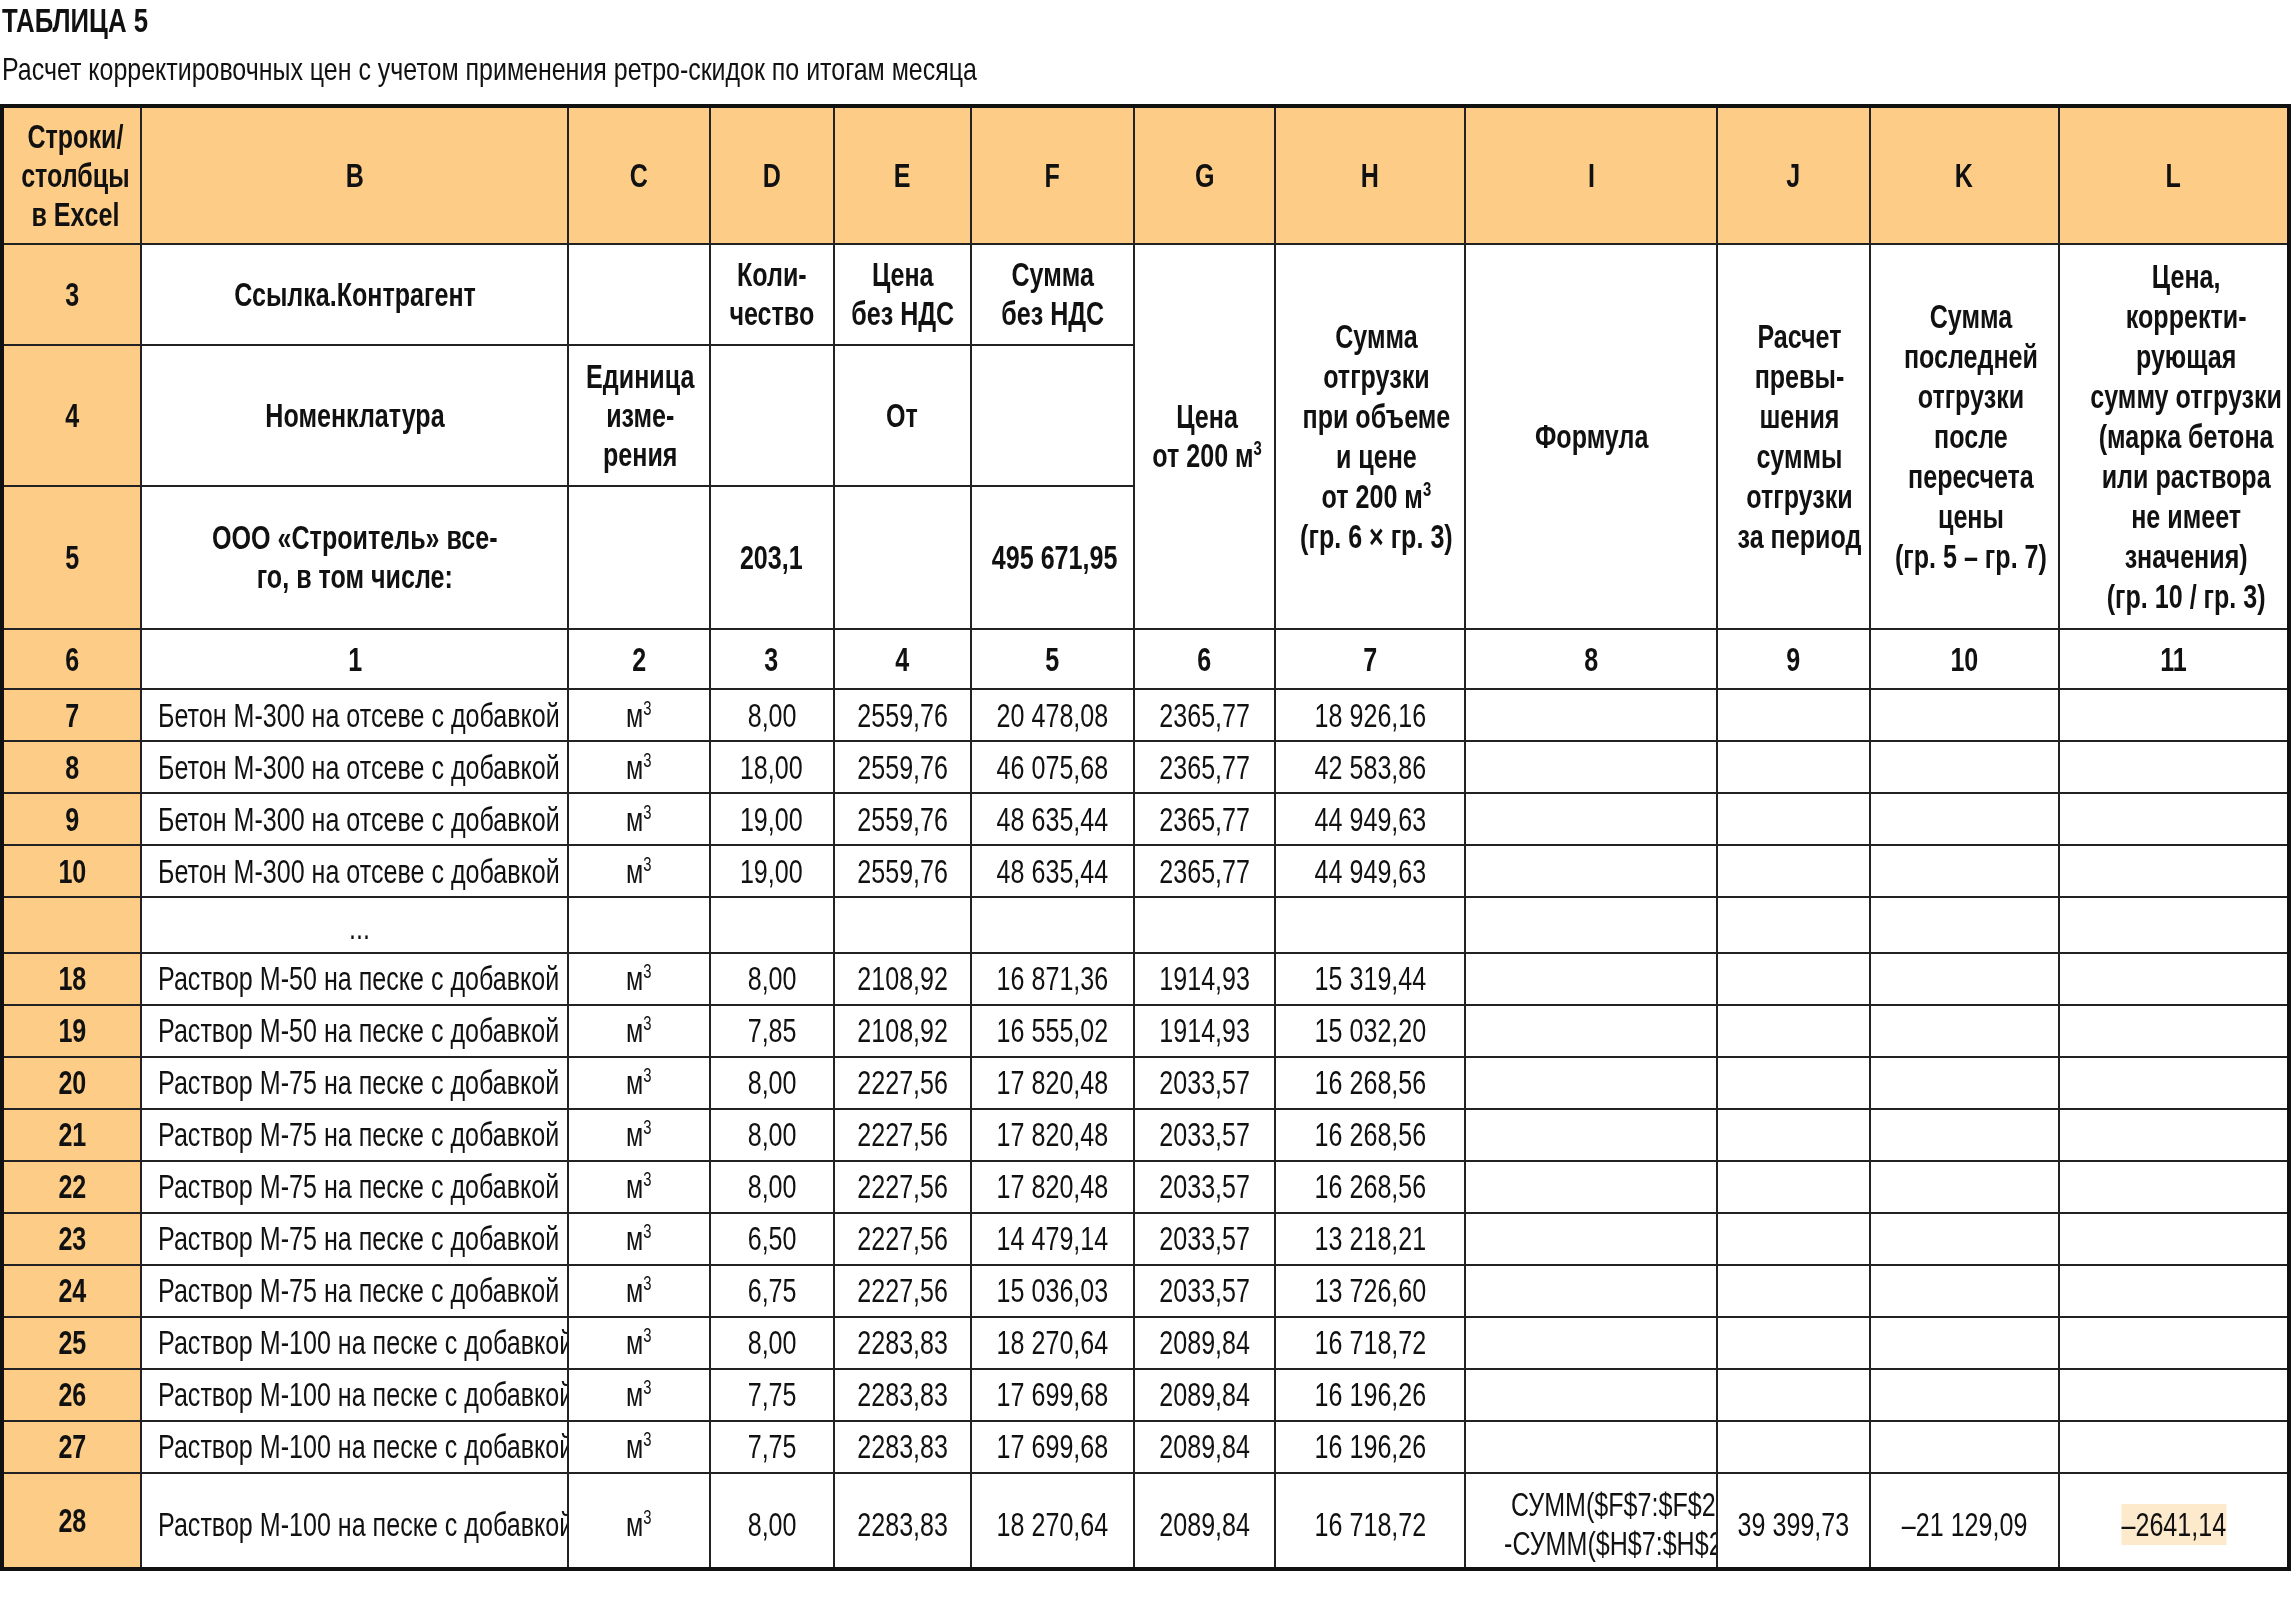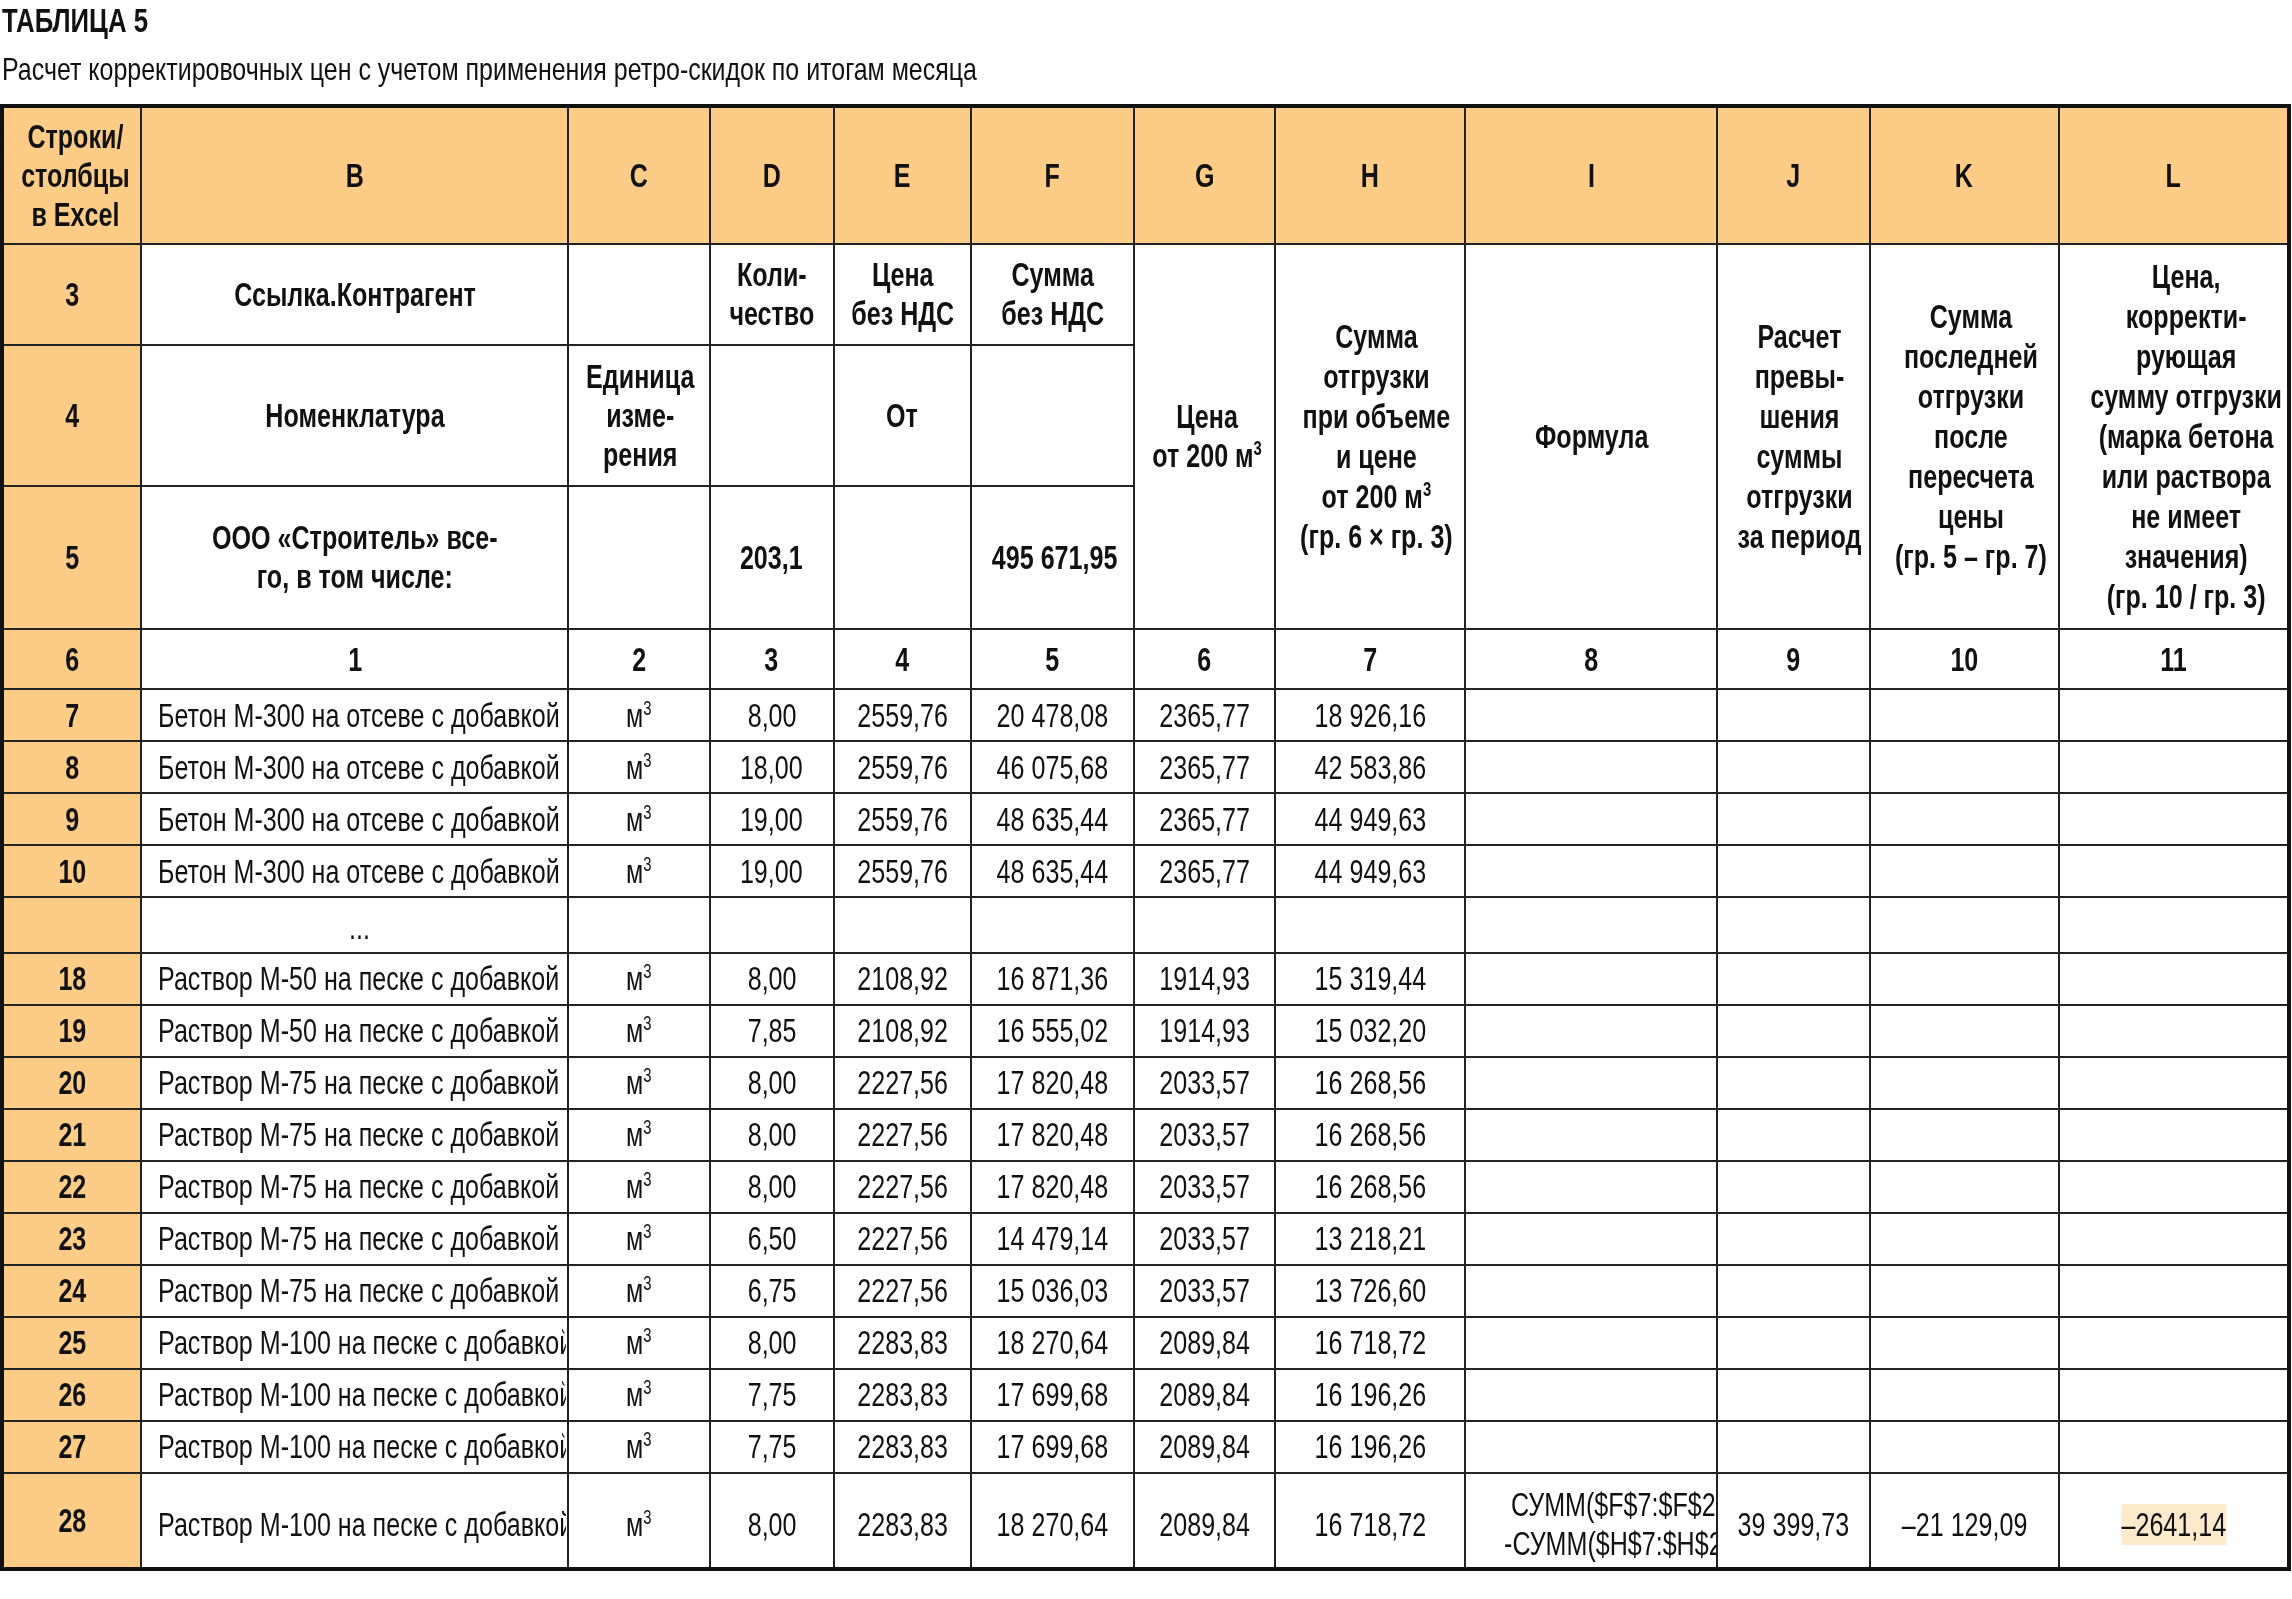--- a/index.html
+++ b/index.html
@@ -13,7 +13,7 @@
   table.t td.hb { font-weight:bold; }
   .c { display:inline-block; transform:scaleX(0.76); transform-origin:center center; white-space:nowrap; }
   .cl { display:inline-block; transform:scaleX(0.76); transform-origin:left center; white-space:nowrap; }
-  td.left { text-align:left; padding-left:15.6px !important;border-radius:24px; }
+  td.left { text-align:left; padding-left:15.6px !important; }
   td.top { vertical-align:top; padding-top:7.8px !important; }
   .ml { white-space:normal; }
   sup { font-size:19.5px; line-height:0; }

